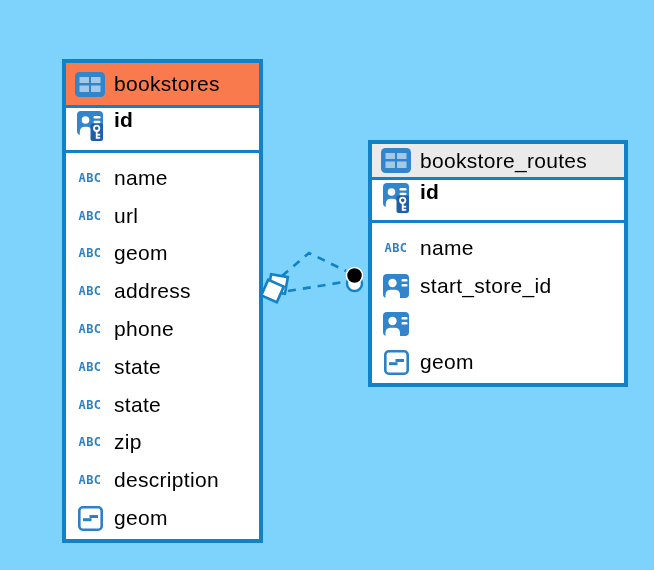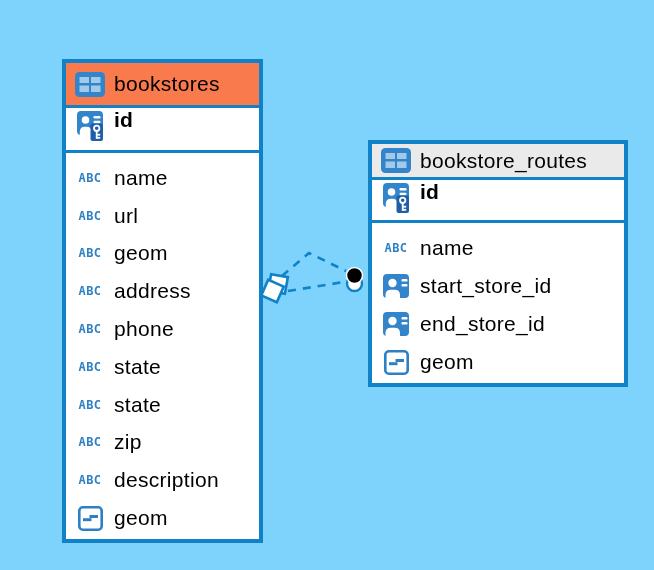--- a/index.html
+++ b/index.html
@@ -202,7 +202,6 @@
               <rect x="18.5" y="10" width="6" height="2.6" rx="1.2" fill="#fff"></rect>
             </svg>
           </span>
-          <span>end_store_id</span>
         </div>
         <div class="col-row">
           <span class="icon">

